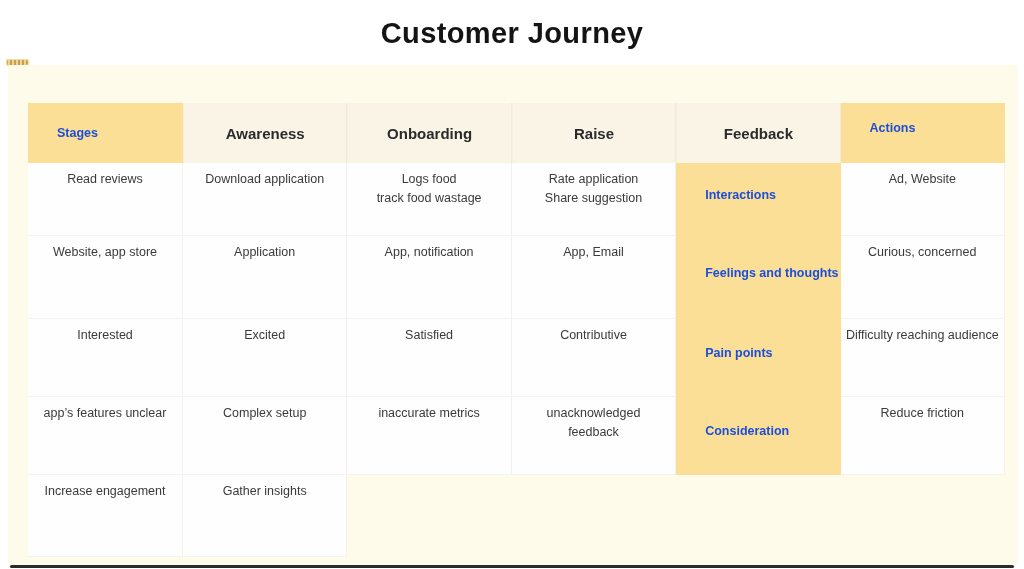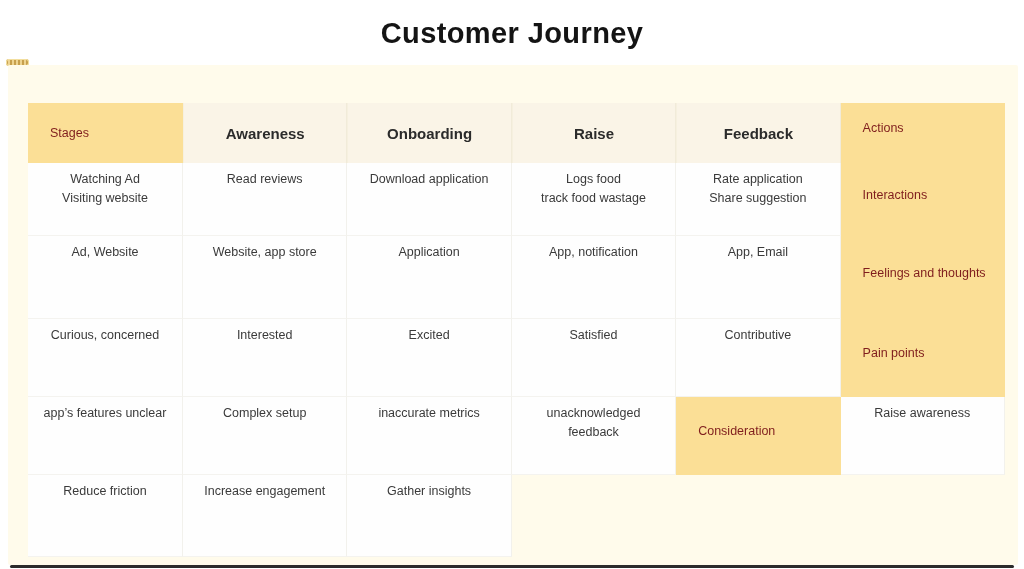--- a/index.html
+++ b/index.html
@@ -53,11 +53,11 @@
     background: #FBDF96;
     display: flex;
     align-items: center;
-    padding-left: 22px;
+    padding-left: 29px;
     padding-bottom: 10px;
     font-size: 12.5px;
-    font-weight: 400;
-    color: #7f1d1d;
+    font-weight: 700;
+    color: #1d4ed8;
   }
   .corner-cell { padding-bottom: 0; }
   .head-cell {

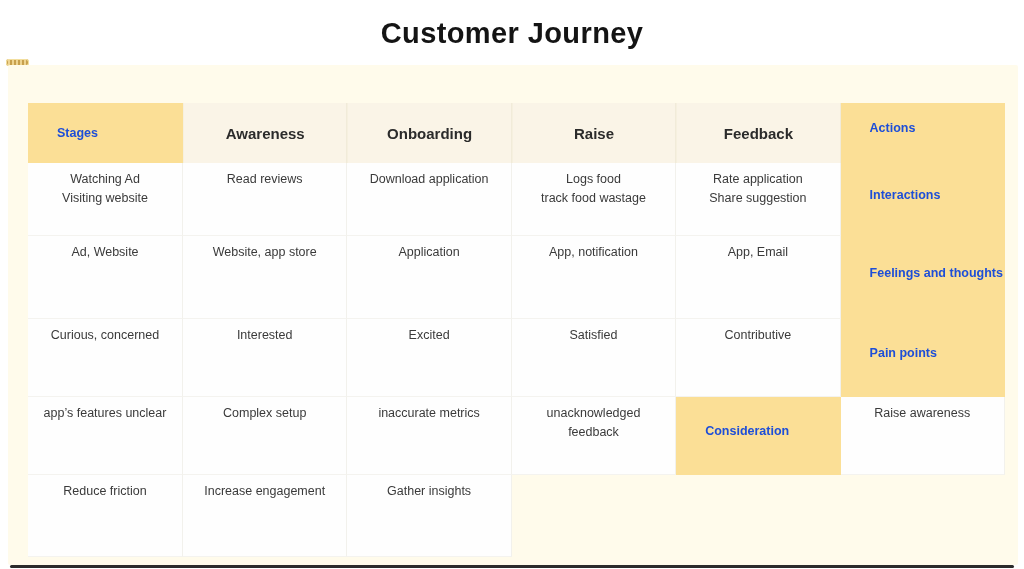--- a/index.html
+++ b/index.html
@@ -101,8 +101,6 @@
   <div class="head-cell">Feedback</div>
 
   <div class="label-cell">Actions</div>
-  <div class="body-cell">Watching Ad
-Visiting website</div>
   <div class="body-cell">Read reviews</div>
   <div class="body-cell">Download application</div>
   <div class="body-cell">Logs food

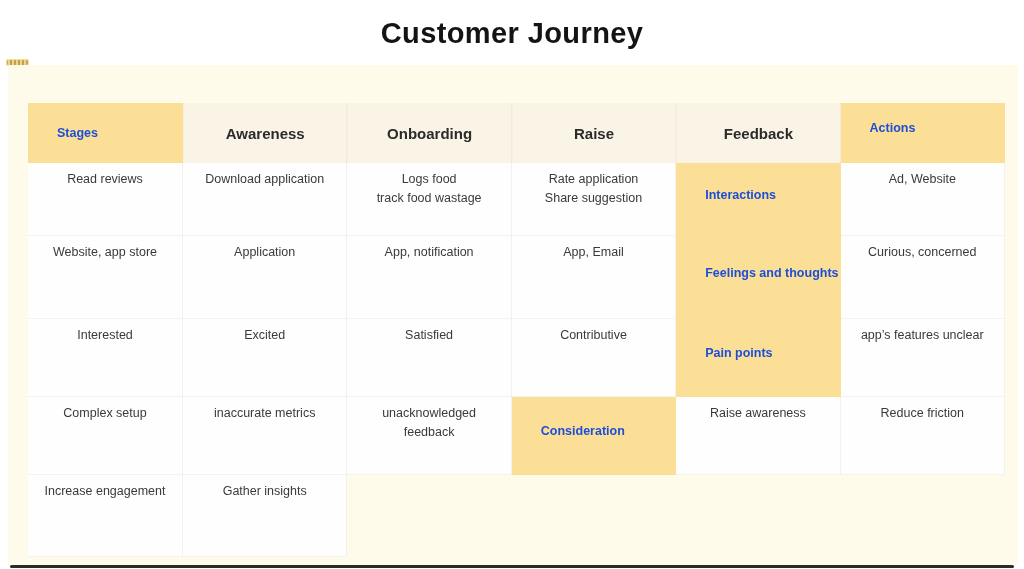--- a/index.html
+++ b/index.html
@@ -123,6 +123,7 @@
   <div class="body-cell">Contributive</div>
 
   <div class="label-cell">Pain points</div>
+  <div class="body-cell">Difficulty reaching audience</div>
   <div class="body-cell">app’s features unclear</div>
   <div class="body-cell">Complex setup</div>
   <div class="body-cell">inaccurate metrics</div>

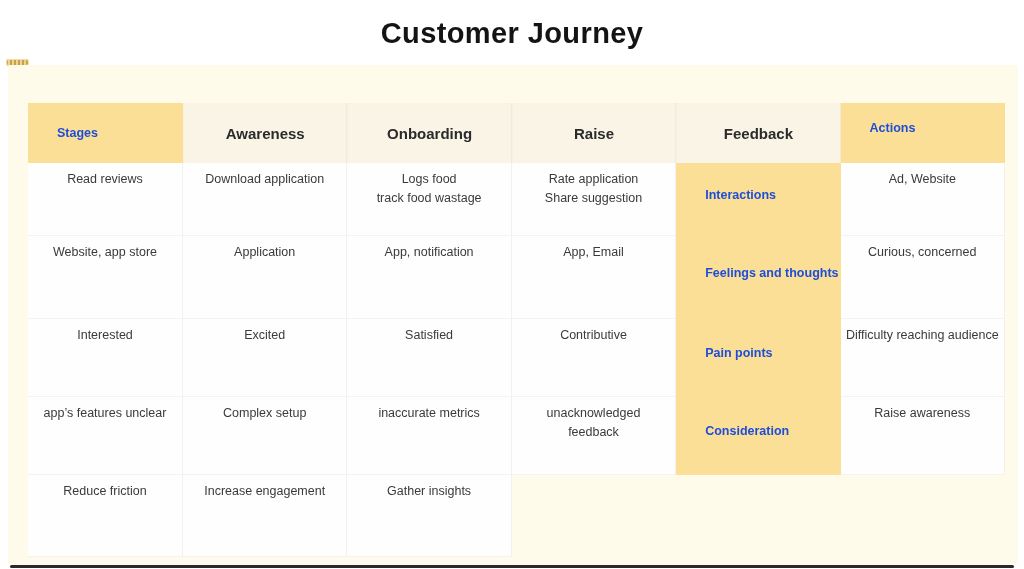--- a/index.html
+++ b/index.html
@@ -131,7 +131,6 @@
 feedback</div>
 
   <div class="label-cell">Consideration</div>
-  <div class="body-cell">Raise awareness</div>
   <div class="body-cell">Reduce friction</div>
   <div class="body-cell">Increase engagement</div>
   <div class="body-cell">Gather insights</div>

